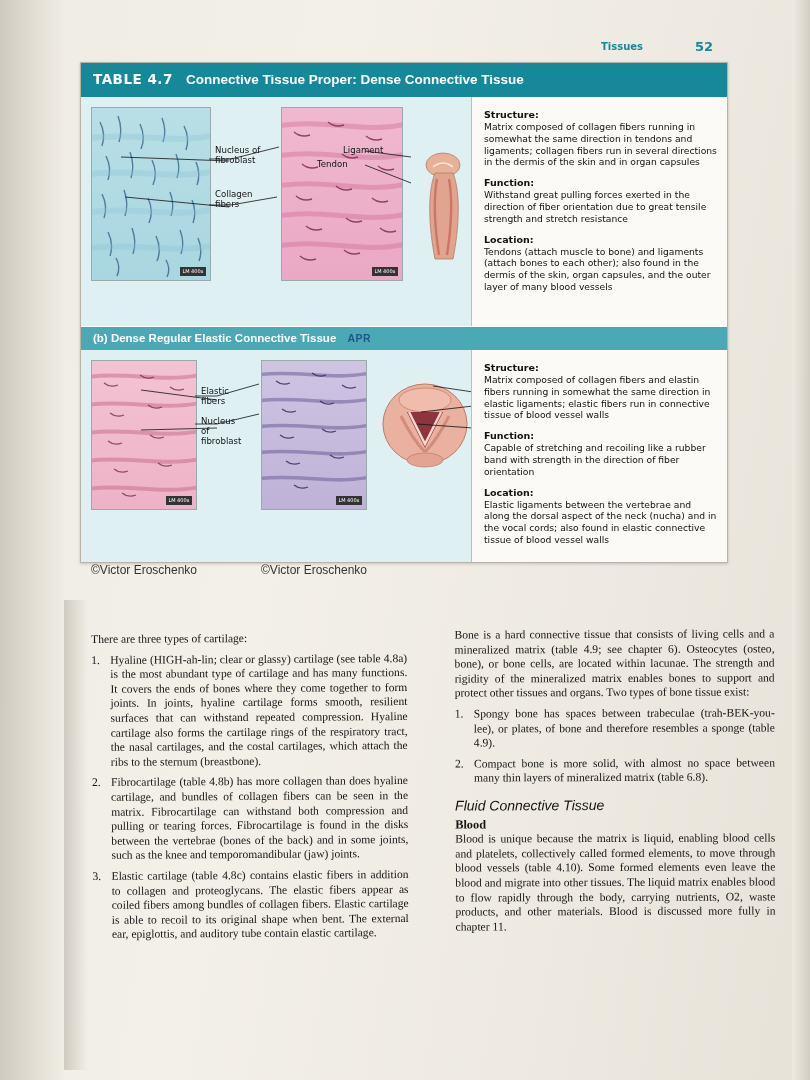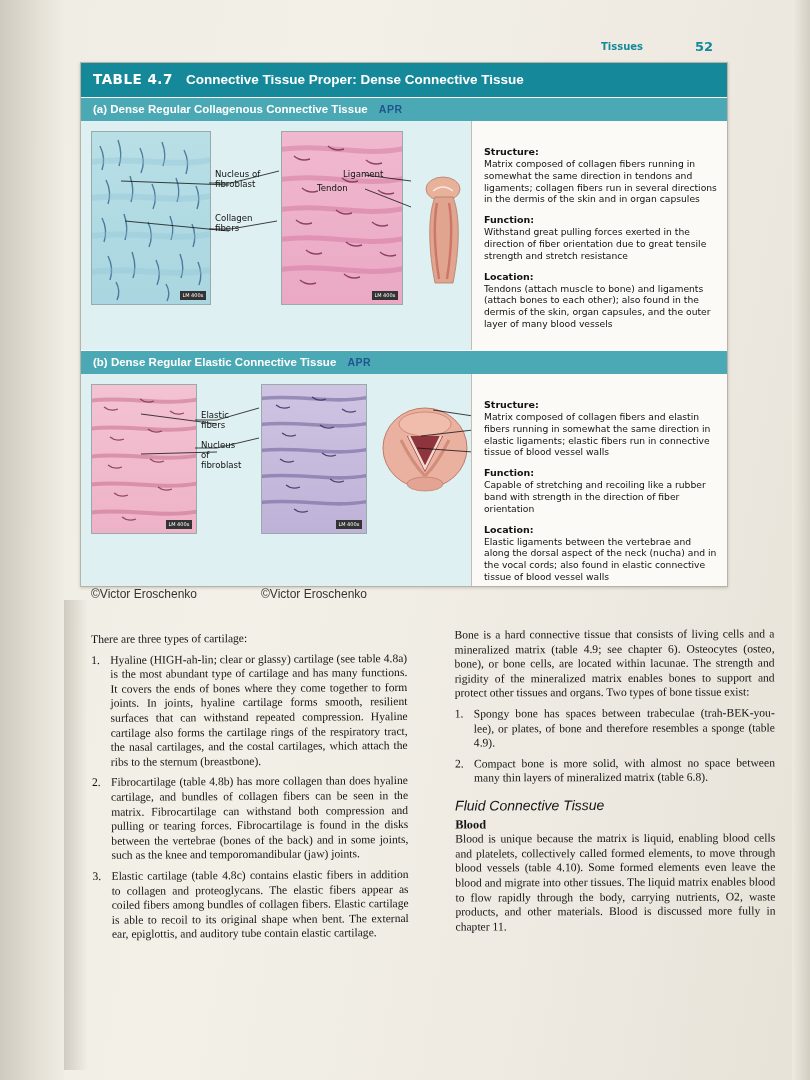--- a/index.html
+++ b/index.html
@@ -126,10 +126,6 @@
       <span class="tbl-title">Connective Tissue Proper: Dense Connective Tissue</span>
     </div>
 
-    <div class="sec-head">
-      <span>(a) Dense Regular Collagenous Connective Tissue</span>
-      <span class="apr">APR</span>
-    </div>
 
     <div class="sec-body a">
 

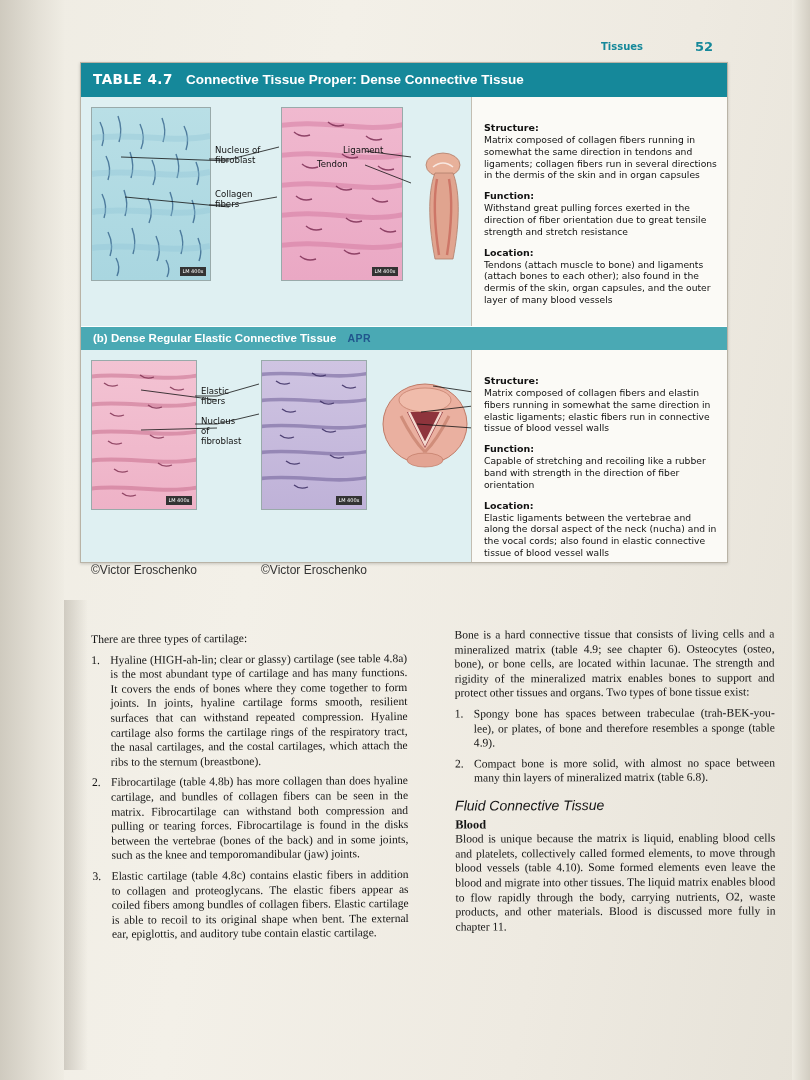--- a/index.html
+++ b/index.html
@@ -71,7 +71,7 @@
   }
   .rightcol{
     position:absolute;right:0;top:0;width:256px;height:100%;
-    background:#fbfaf6;border-left:1px solid #c3beb2;box-sizing:border-box;padding:25px 10px 0 12px;
+    background:#fbfaf6;border-left:1px solid #c3beb2;box-sizing:border-box;padding:12px 10px 0 12px;
   }
   .rc-h{
     font-family:"DejaVu Sans",sans-serif;font-size:9.5px;font-weight:bold;color:#111;margin-top:9px;

